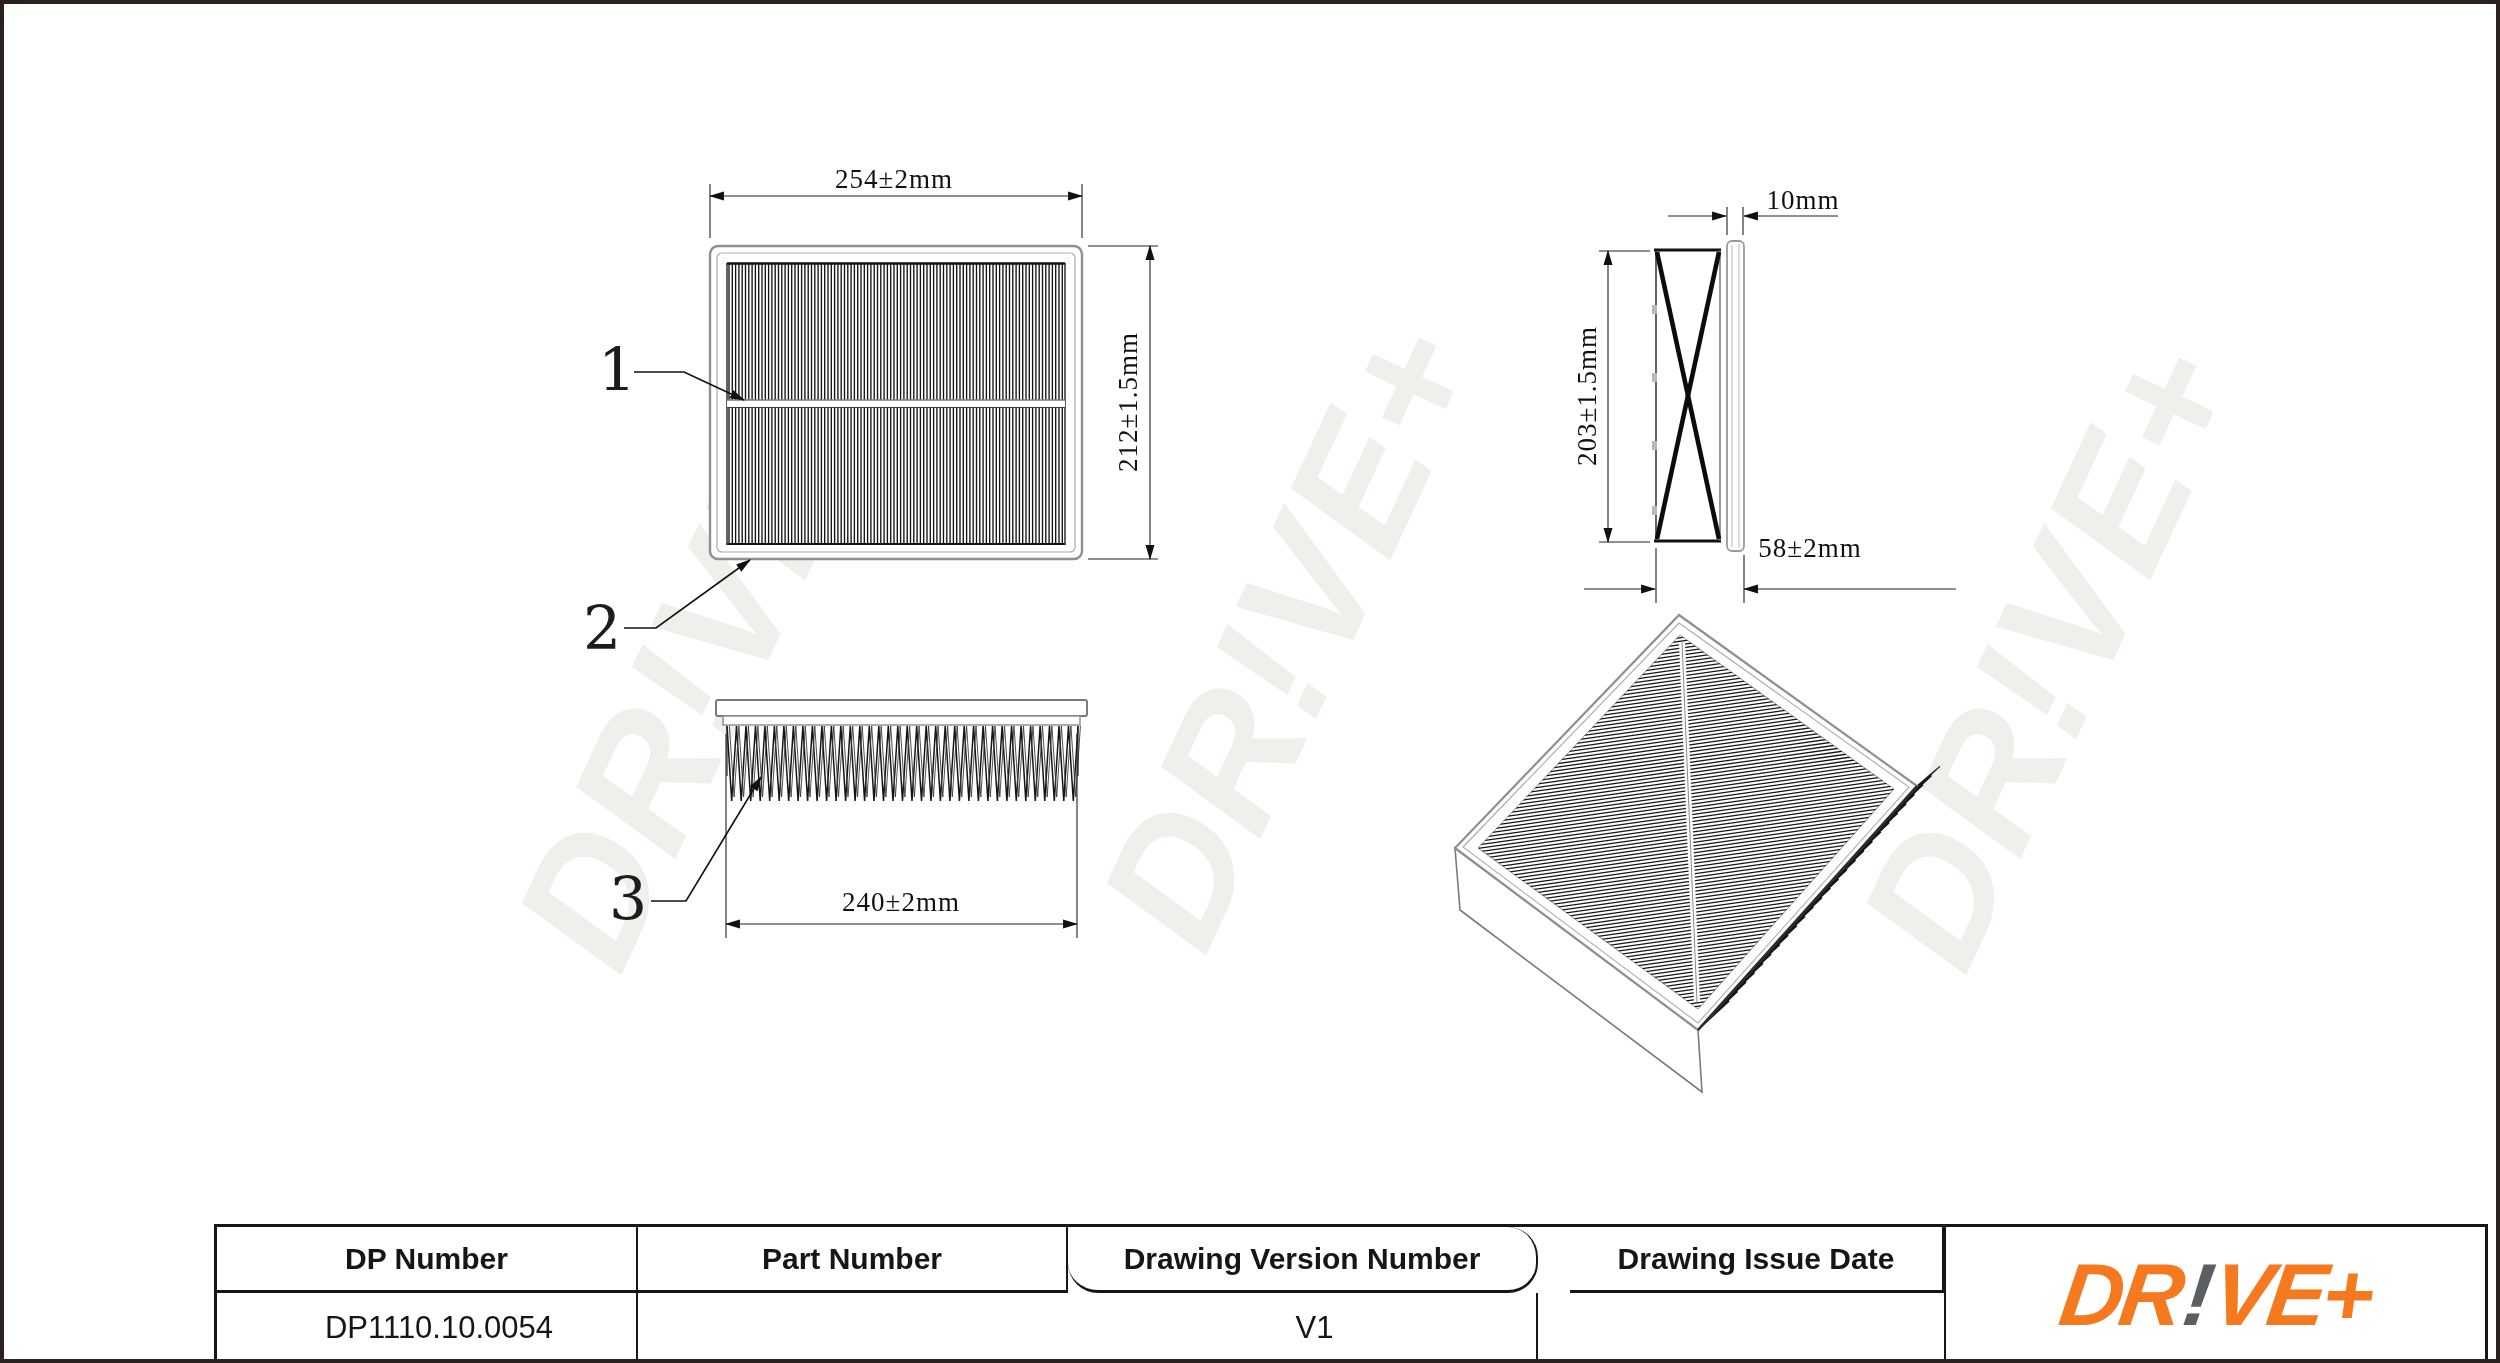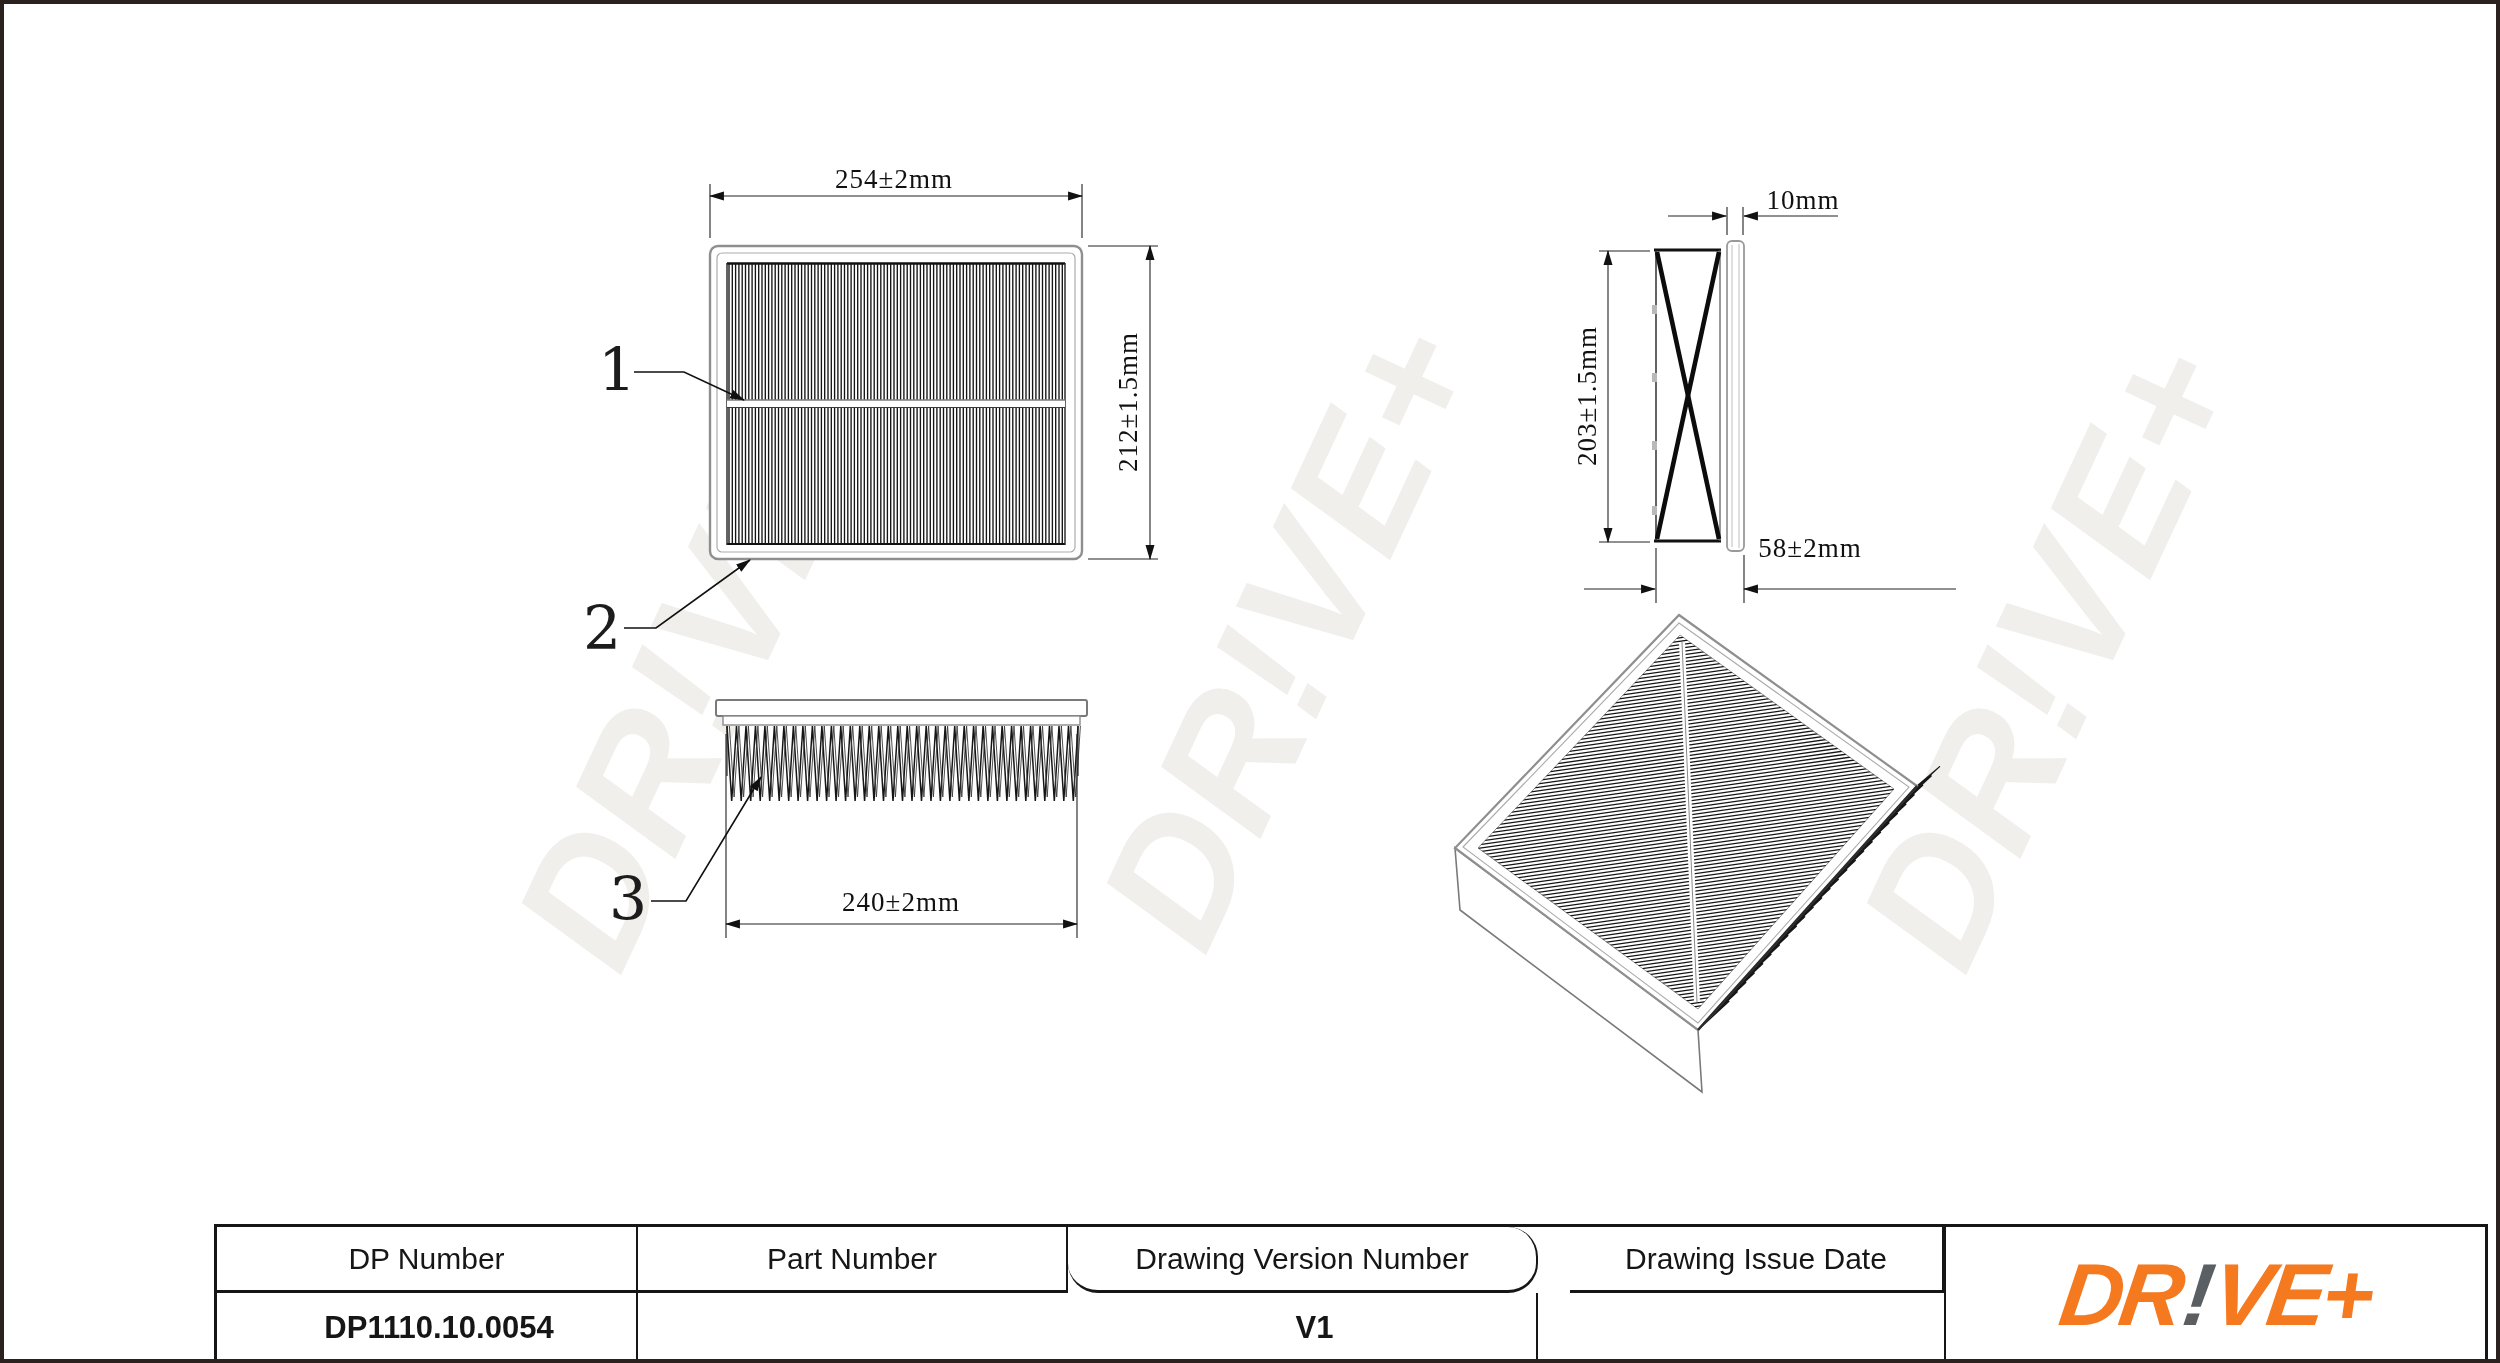--- a/index.html
+++ b/index.html
@@ -50,7 +50,7 @@
     display:flex;align-items:center;justify-content:center;
     border-right:2.5px solid var(--ink);box-sizing:border-box;background:#fff;
   }
-  .tb-head{font-weight:normal;font-size:30px;border-bottom:3px solid var(--ink);}
+  .tb-head{font-weight:bold;font-size:30px;border-bottom:3px solid var(--ink);}
   .tb-val{font-weight:bold;font-size:31px;padding-left:25px;}
   .tb-logo{
     grid-column:5;grid-row:1 / 3;border-left:2px solid var(--ink);border-right:none;

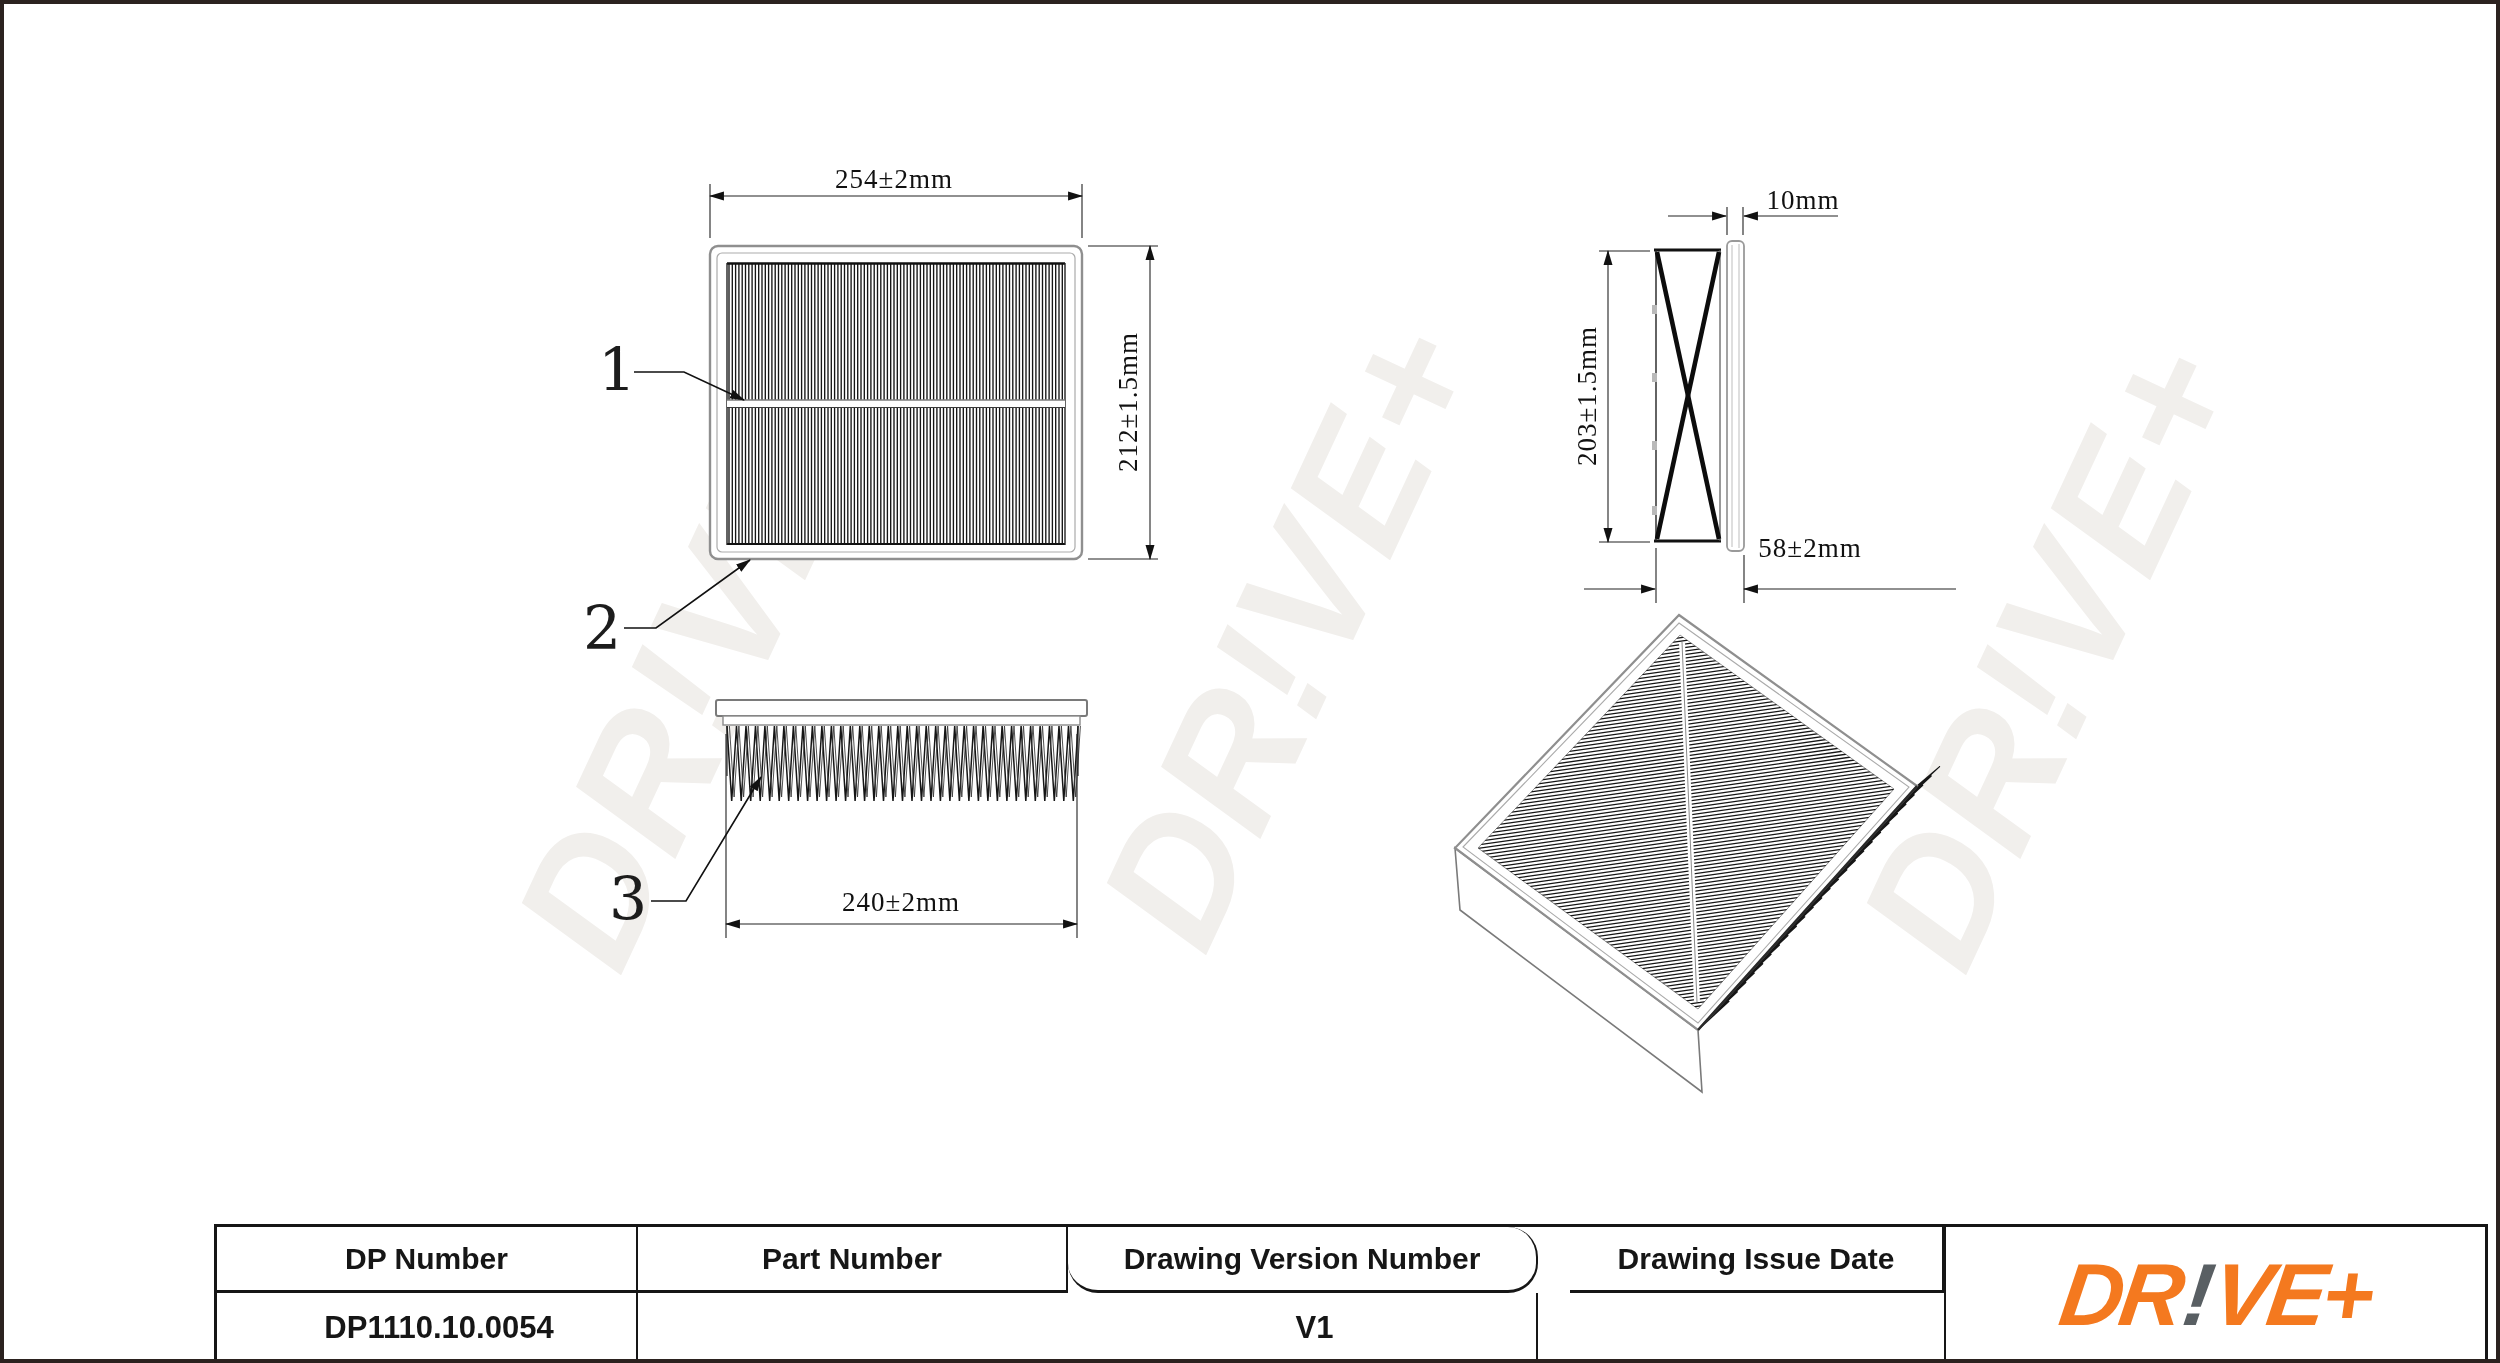--- a/index.html
+++ b/index.html
@@ -51,7 +51,7 @@
     border-right:2.5px solid var(--ink);box-sizing:border-box;background:#fff;
   }
   .tb-head{font-weight:bold;font-size:30px;border-bottom:3px solid var(--ink);}
-  .tb-val{font-weight:bold;font-size:31px;padding-left:25px;}
+  .tb-val{font-weight:normal;font-size:31px;padding-left:25px;}
   .tb-logo{
     grid-column:5;grid-row:1 / 3;border-left:2px solid var(--ink);border-right:none;
     display:flex;align-items:center;justify-content:center;background:#fff;

